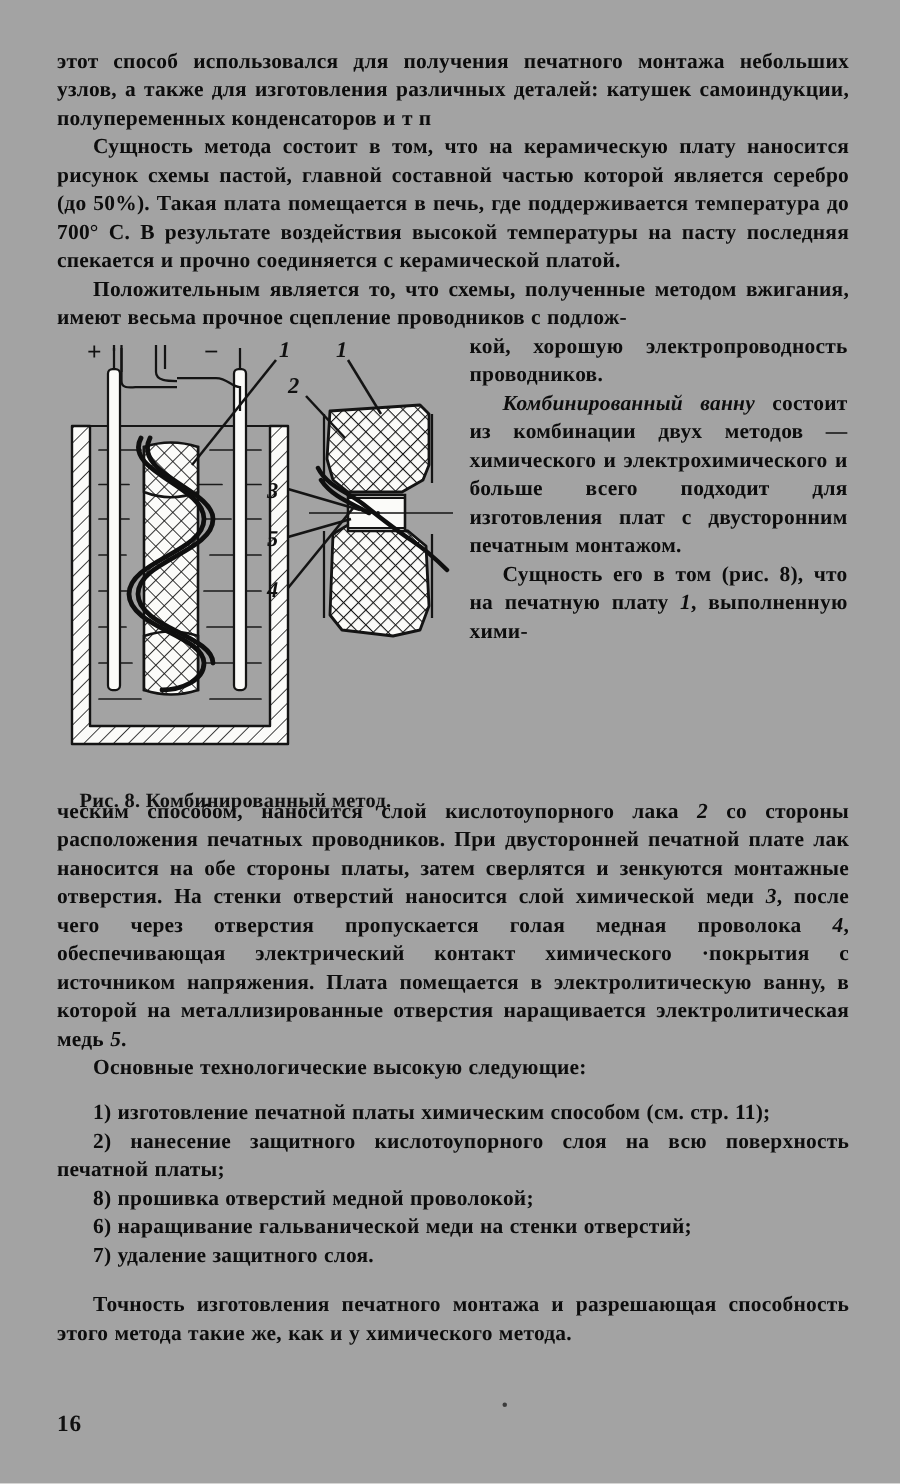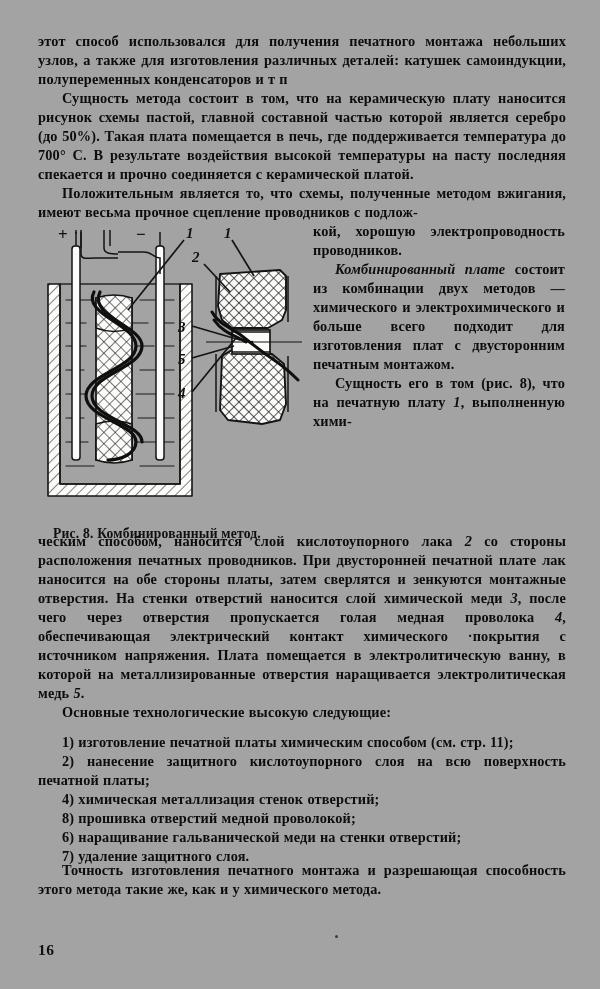--- a/index.html
+++ b/index.html
@@ -285,7 +285,7 @@
 
   <div class="col" id="right-col">
     <p class="noind">кой, хорошую электропроводность проводников.</p>
-    <p class="ind"><span class="italic">Комбинированный плате</span><span> состоит из комбинации двух методов — химического и электрохимического и больше всего подходит для изготовления плат с двусторонним печатным монтажом.</span></p>
+    <p class="ind"><span class="italic">Комбинированный ванну</span><span> состоит из комбинации двух методов — химического и электрохимического и больше всего подходит для изготовления плат с двусторонним печатным монтажом.</span></p>
     <p class="ind"><span>Сущность его в том (рис. 8), что на печатную плату </span><span class="num-it">1</span><span>, выполненную хими-</span></p>
   </div>
 

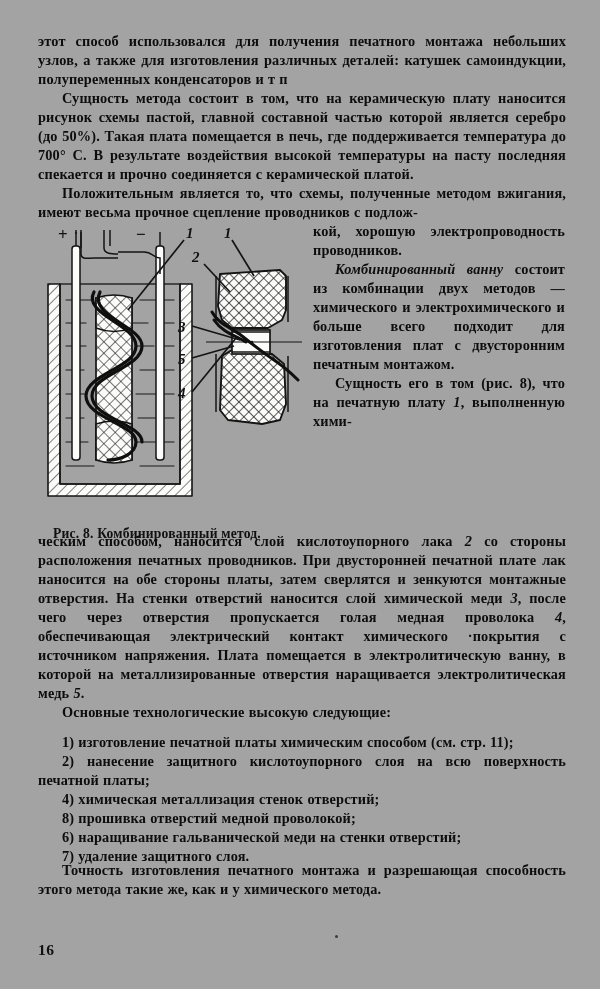--- a/index.html
+++ b/index.html
@@ -297,7 +297,6 @@
   <div class="col" id="list-block">
     <p>1) изготовление печатной платы химическим способом (см. стр. 11);</p>
     <p>2) нанесение защитного кислотоупорного слоя на всю поверхность печатной платы;</p>
-    <p>4) химическая металлизация стенок отверстий;</p>
     <p>8) прошивка отверстий медной проволокой;</p>
     <p>6) наращивание гальванической меди на стенки отверстий;</p>
     <p>7) удаление защитного слоя.</p>

